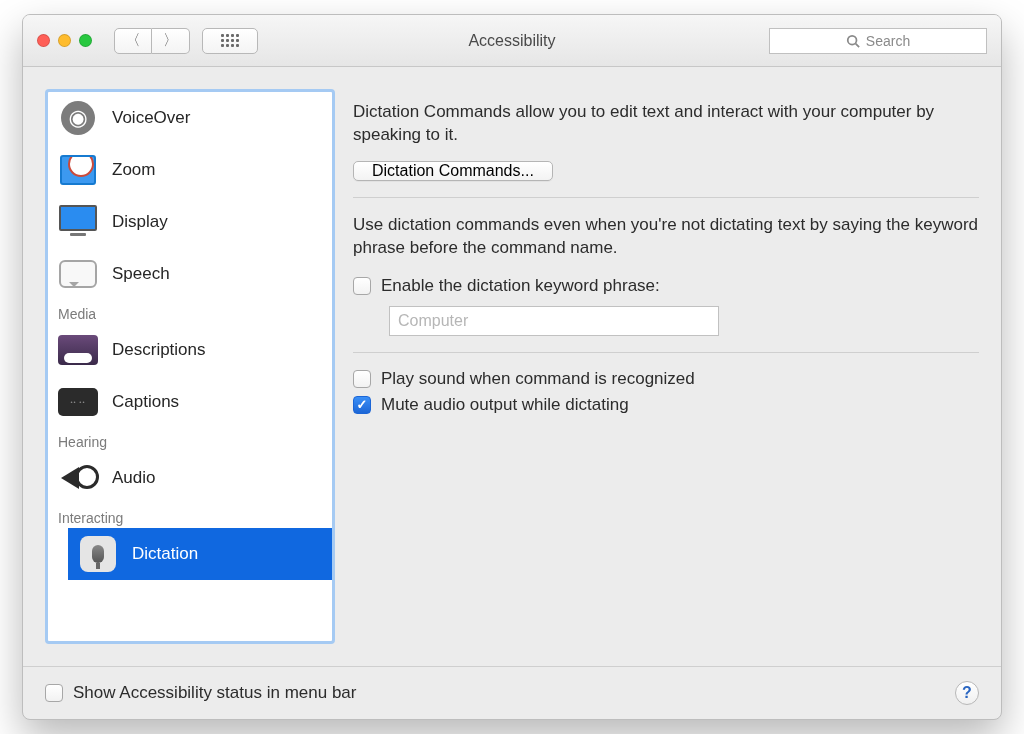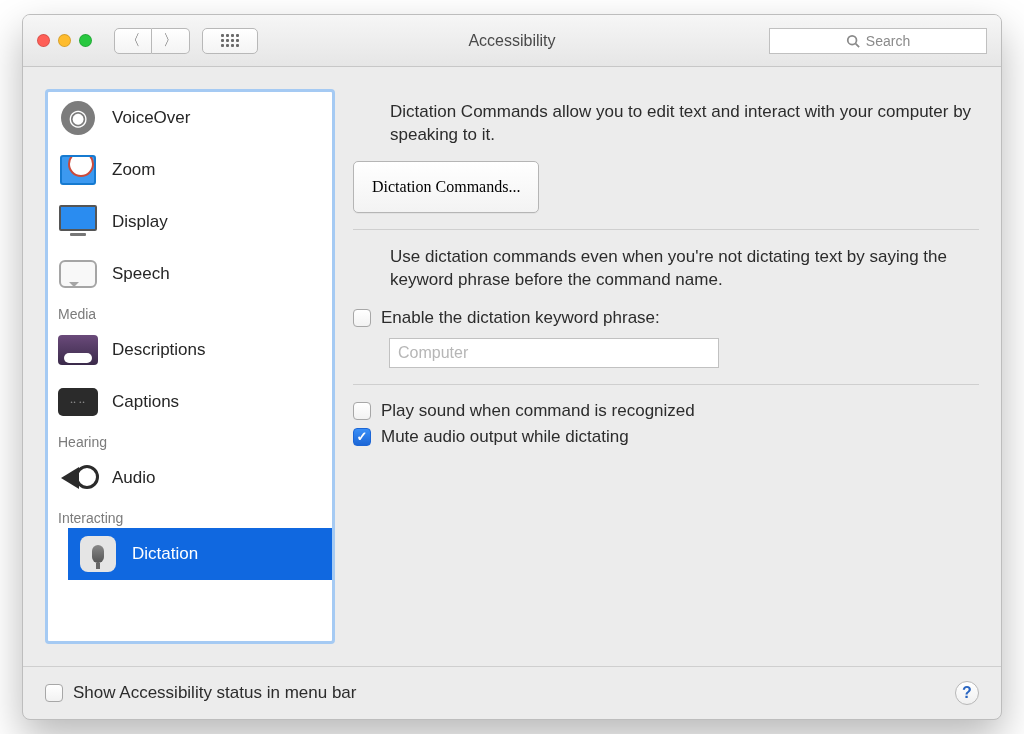--- a/index.html
+++ b/index.html
@@ -122,7 +122,6 @@
       font-size: 17px;
       color: #2c2c2c;
       line-height: 1.35;
-      margin-left: 37px;
     }
     .hr { border: none; border-top: 1px solid #cfcfcf; margin: 16px 0; }
     .mac-btn {

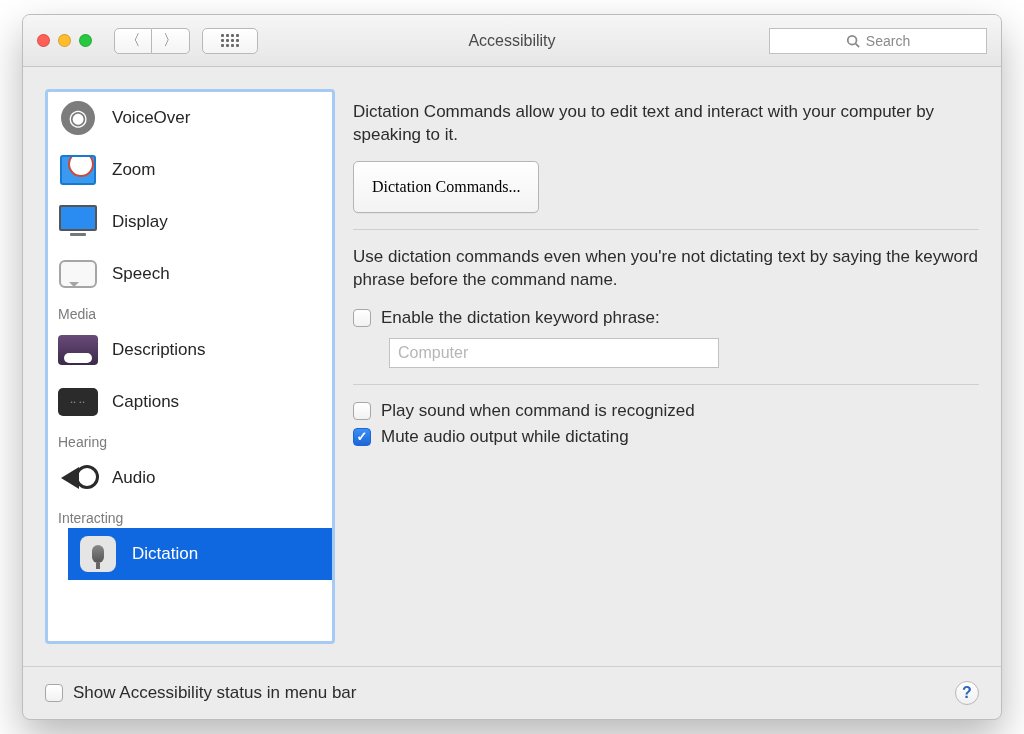--- a/index.html
+++ b/index.html
@@ -128,10 +128,9 @@
       background: linear-gradient(#ffffff, #f3f3f3);
       border: 1px solid #b5b5b5;
       border-radius: 5px;
-      padding: 16px 18px;
+      padding: 0 18px;
       font-size: 16px;
       box-shadow: 0 1px 0 rgba(0,0,0,0.04);
-      font-family: Liberation Serif, serif;
     }
     .checkrow {
       display: flex; align-items: center; gap: 10px;

